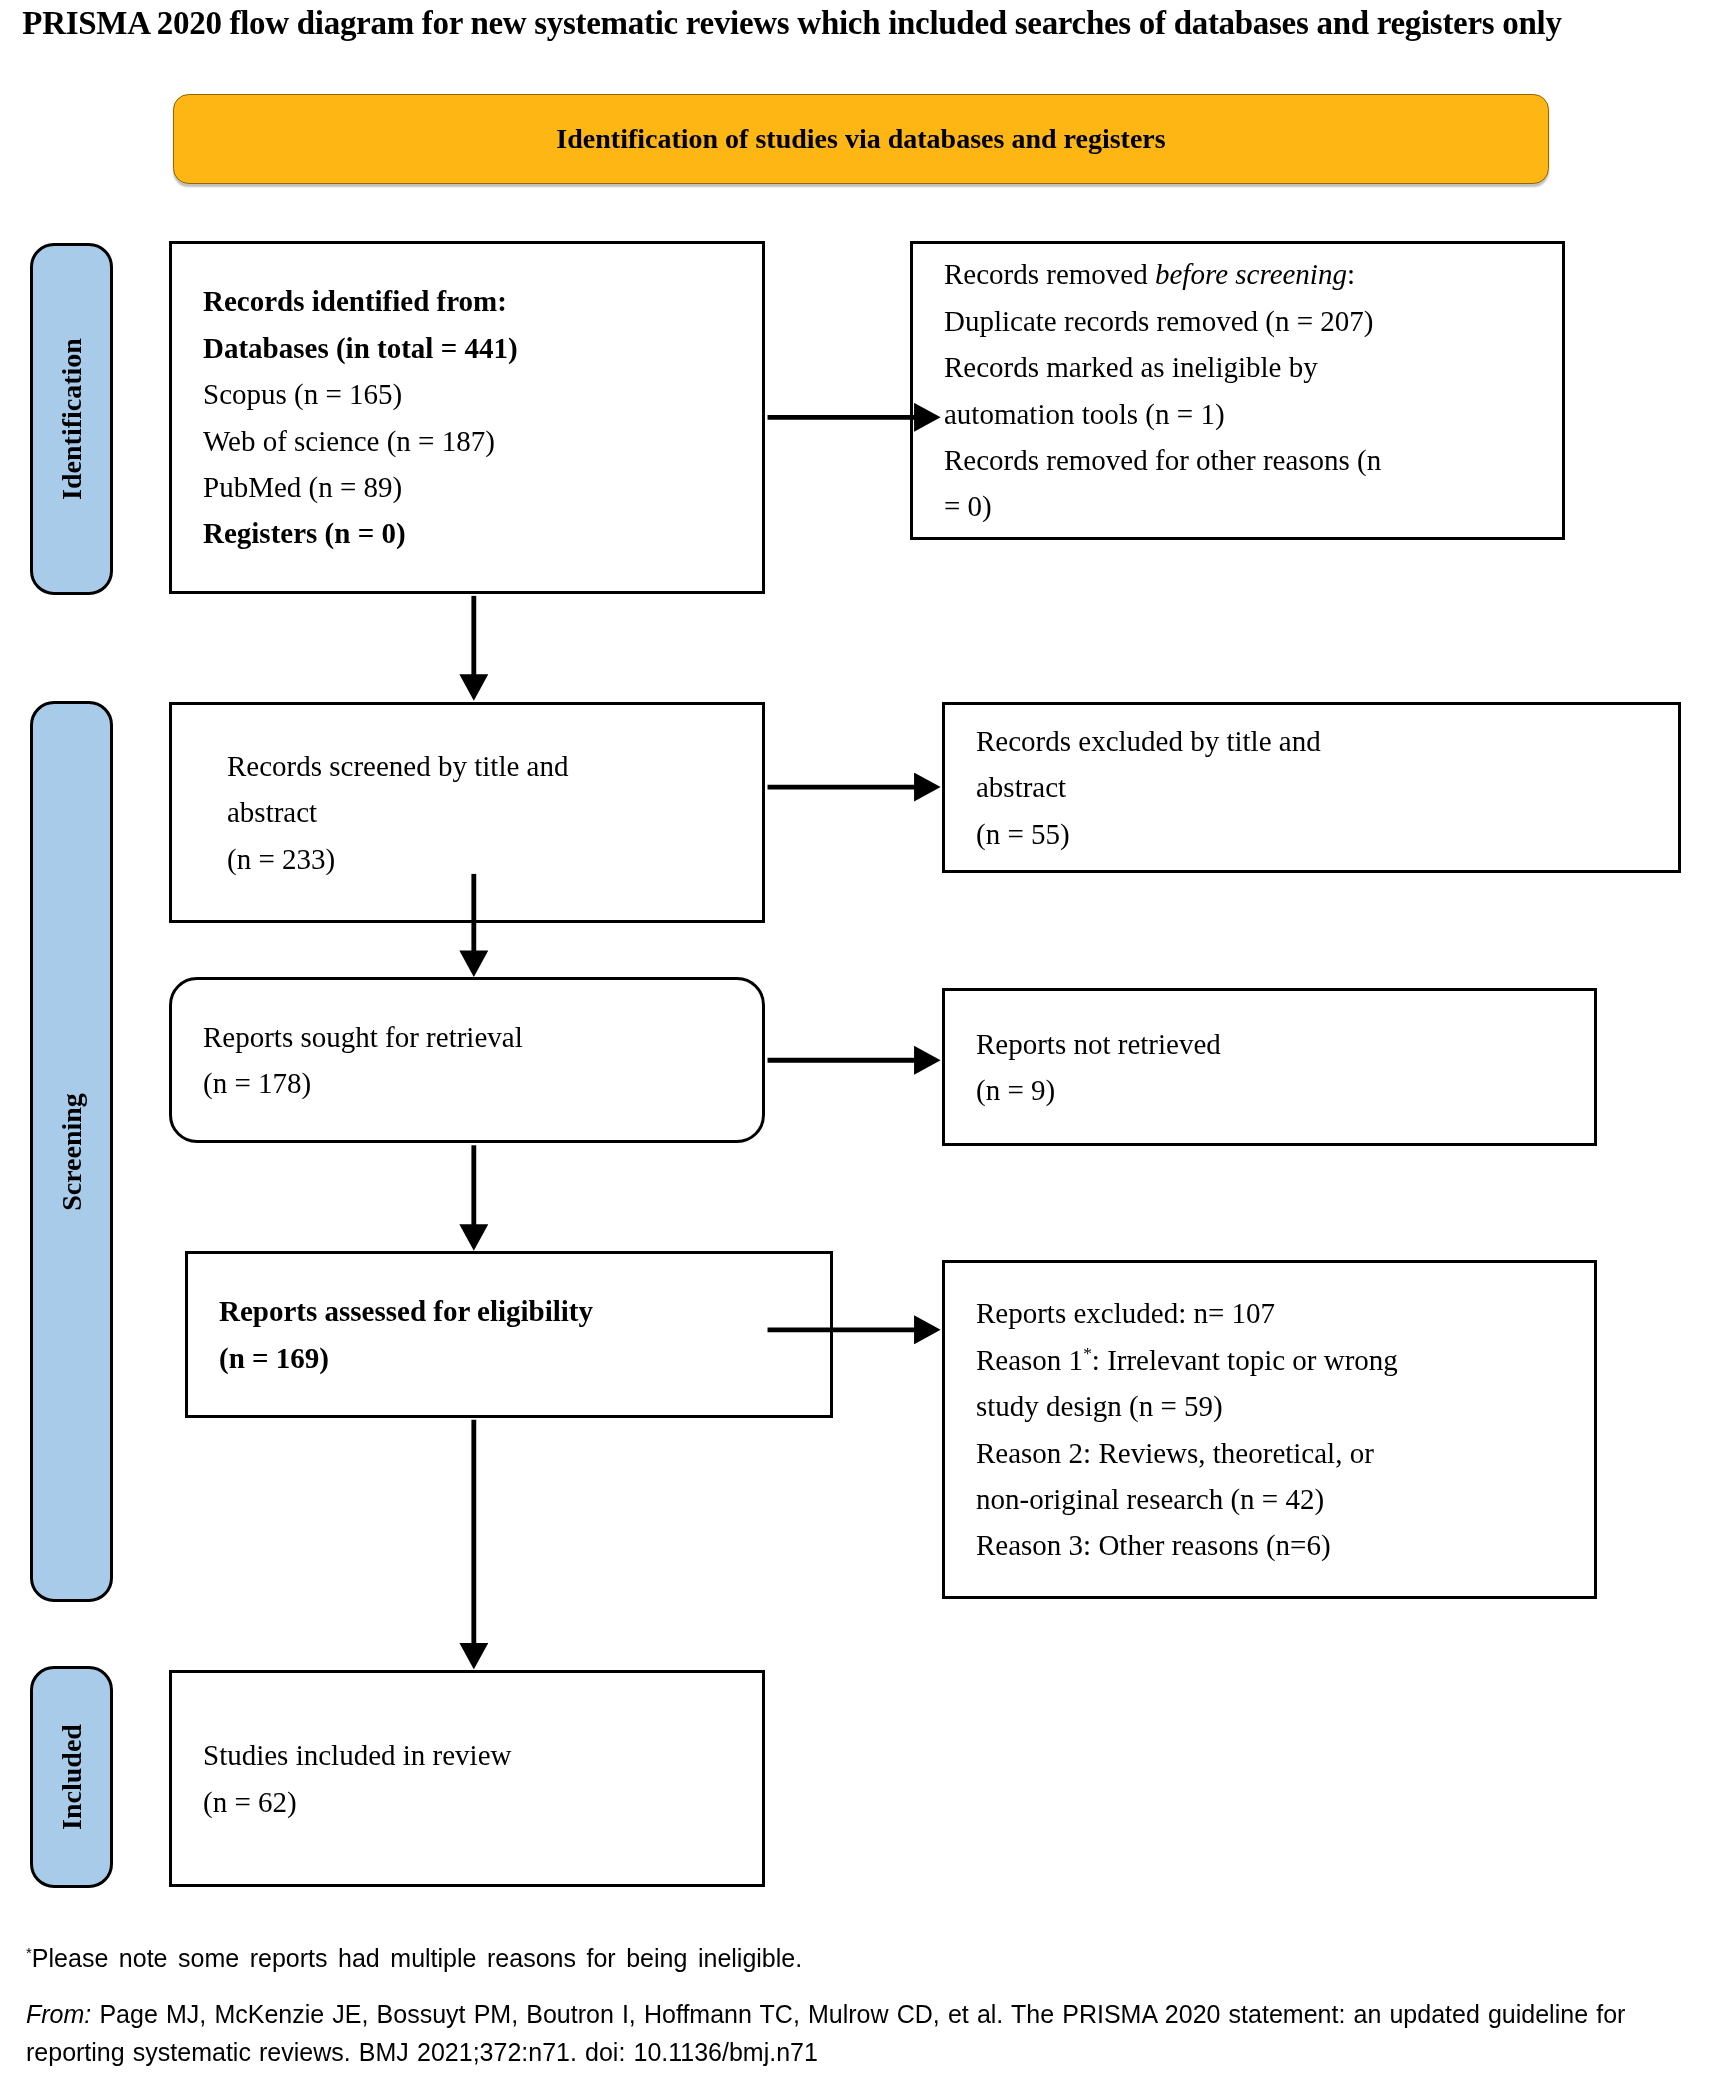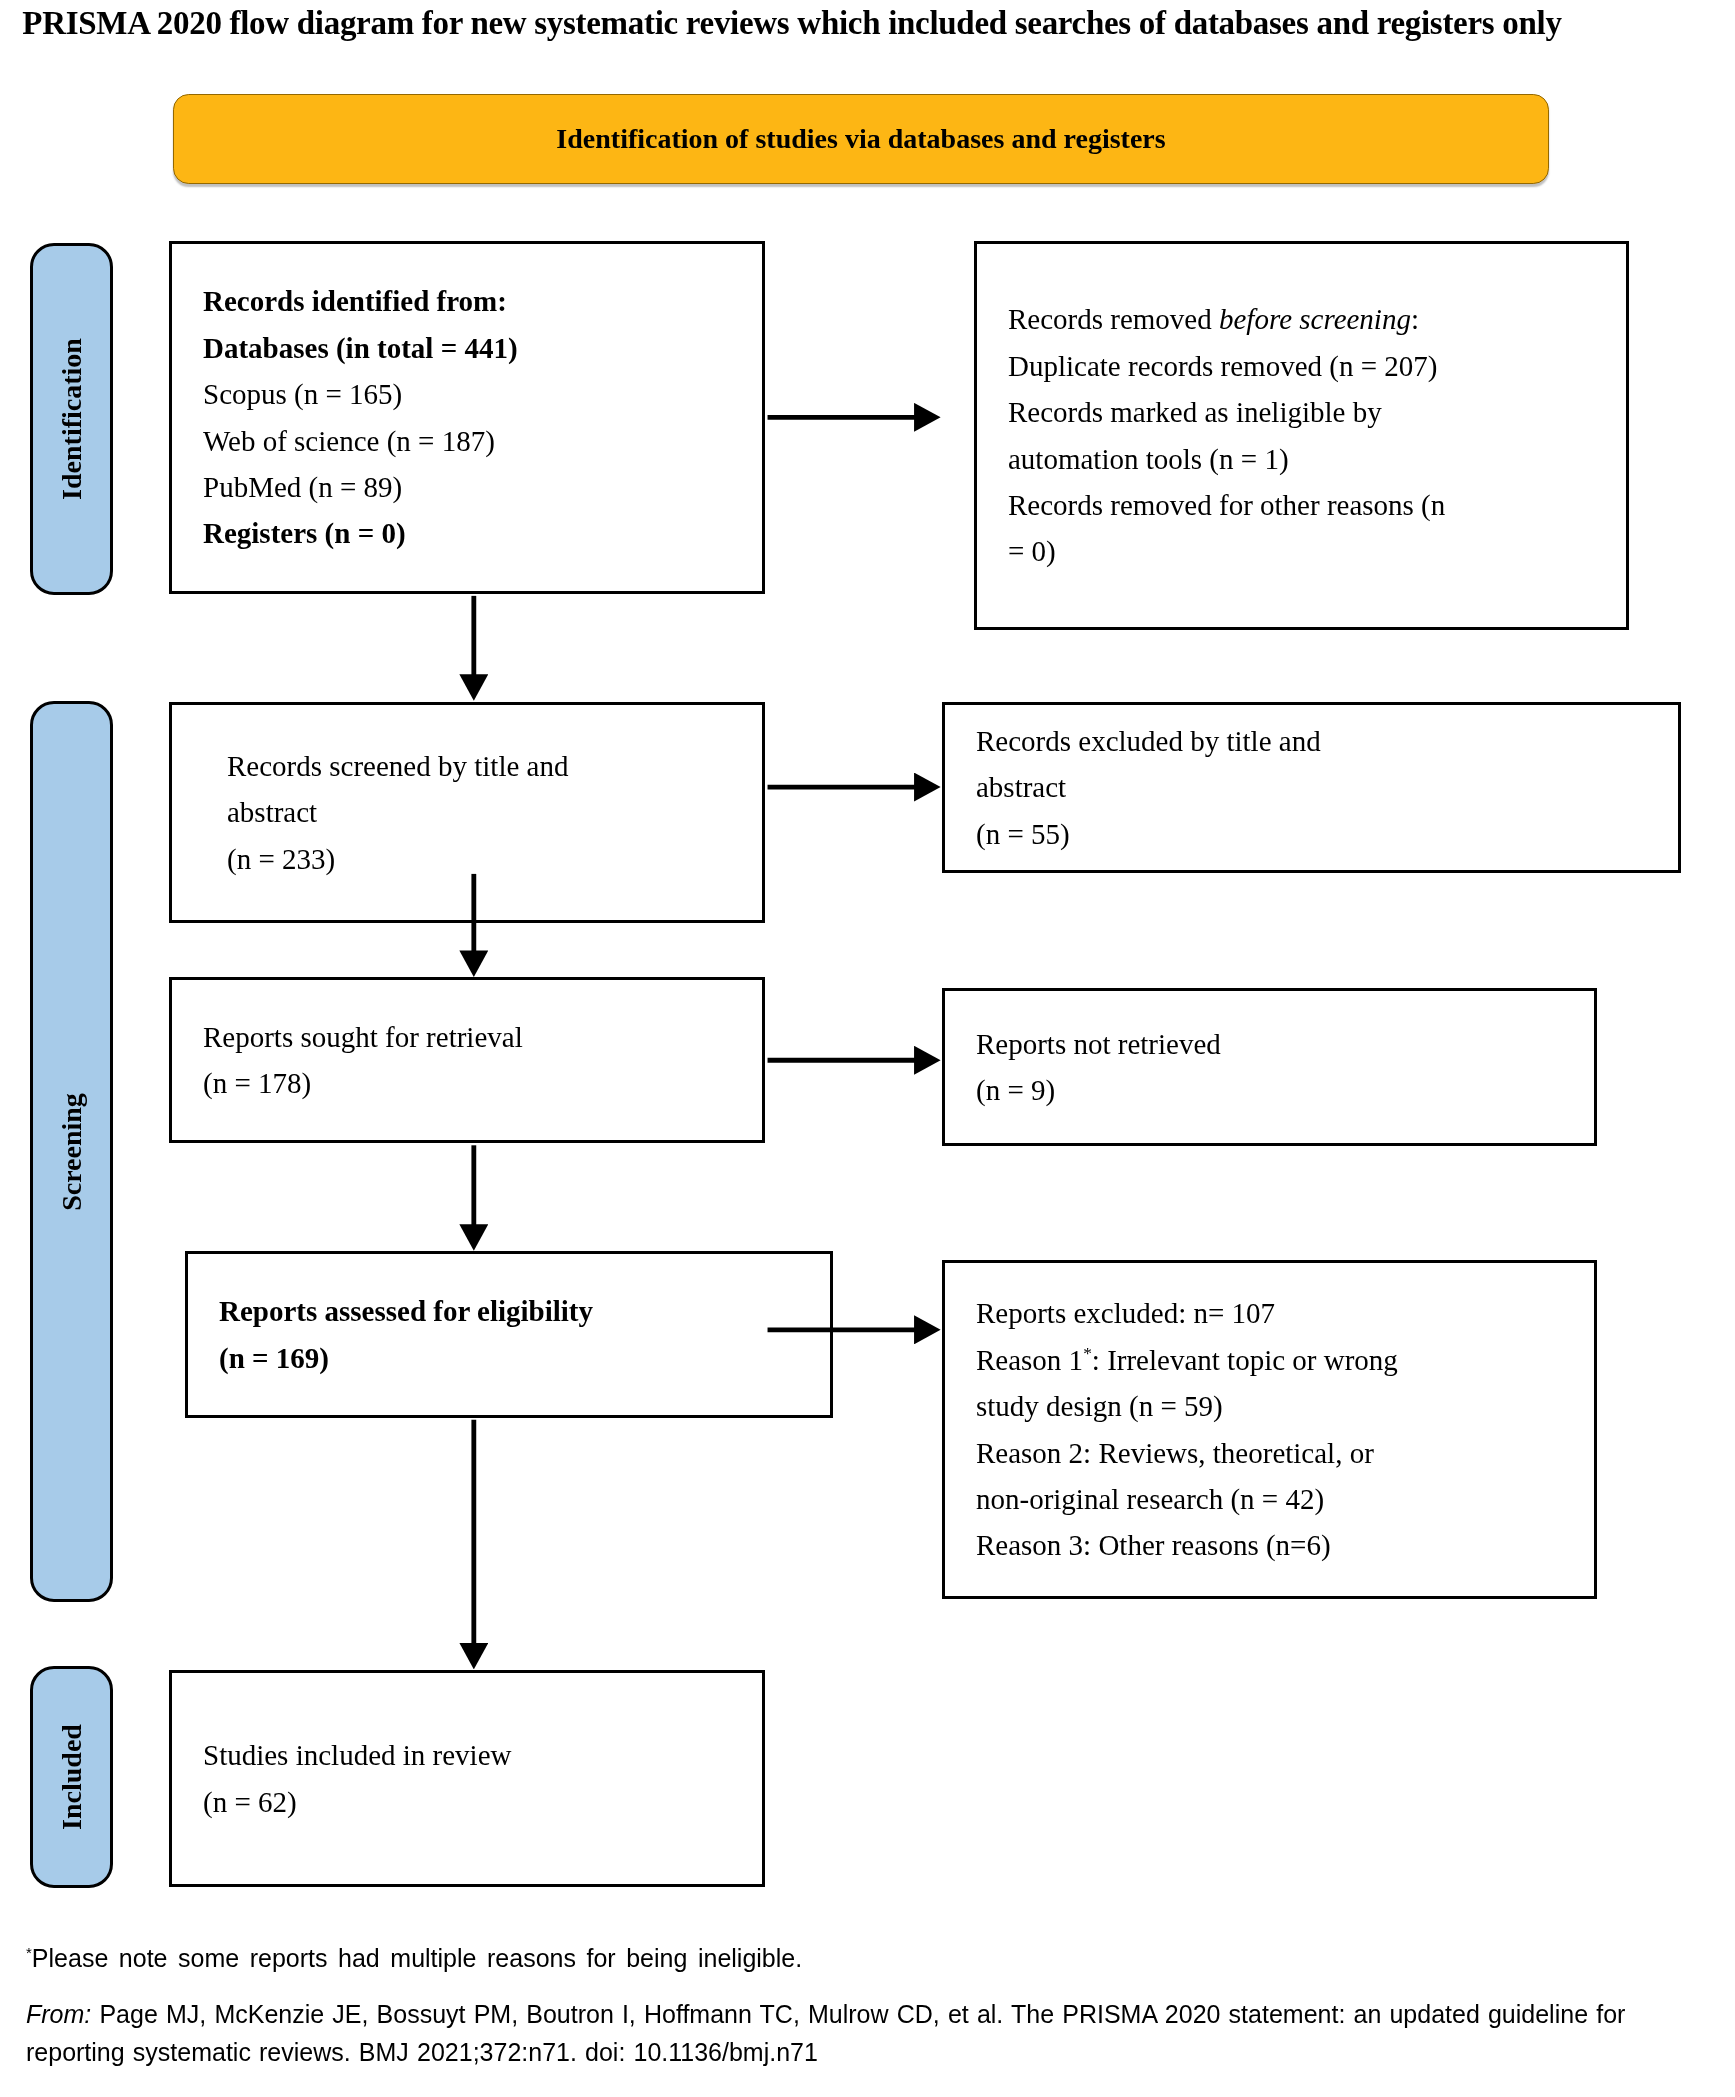--- a/index.html
+++ b/index.html
@@ -131,7 +131,7 @@
     </div>
   </div>
 
-  <div class="box" style="left:965px;top:241px;width:655px;height:389px;font-family:Liberation Serif, serif;">
+  <div class="box" style="left:901px;top:241px;width:655px;height:299px;font-family:Liberation Serif, serif;">
     <div class="box-text">
       <div class="line"><span>Records removed </span><i>before screening</i><span>:</span></div>
       <div class="line">Duplicate records removed (n = 207)</div>

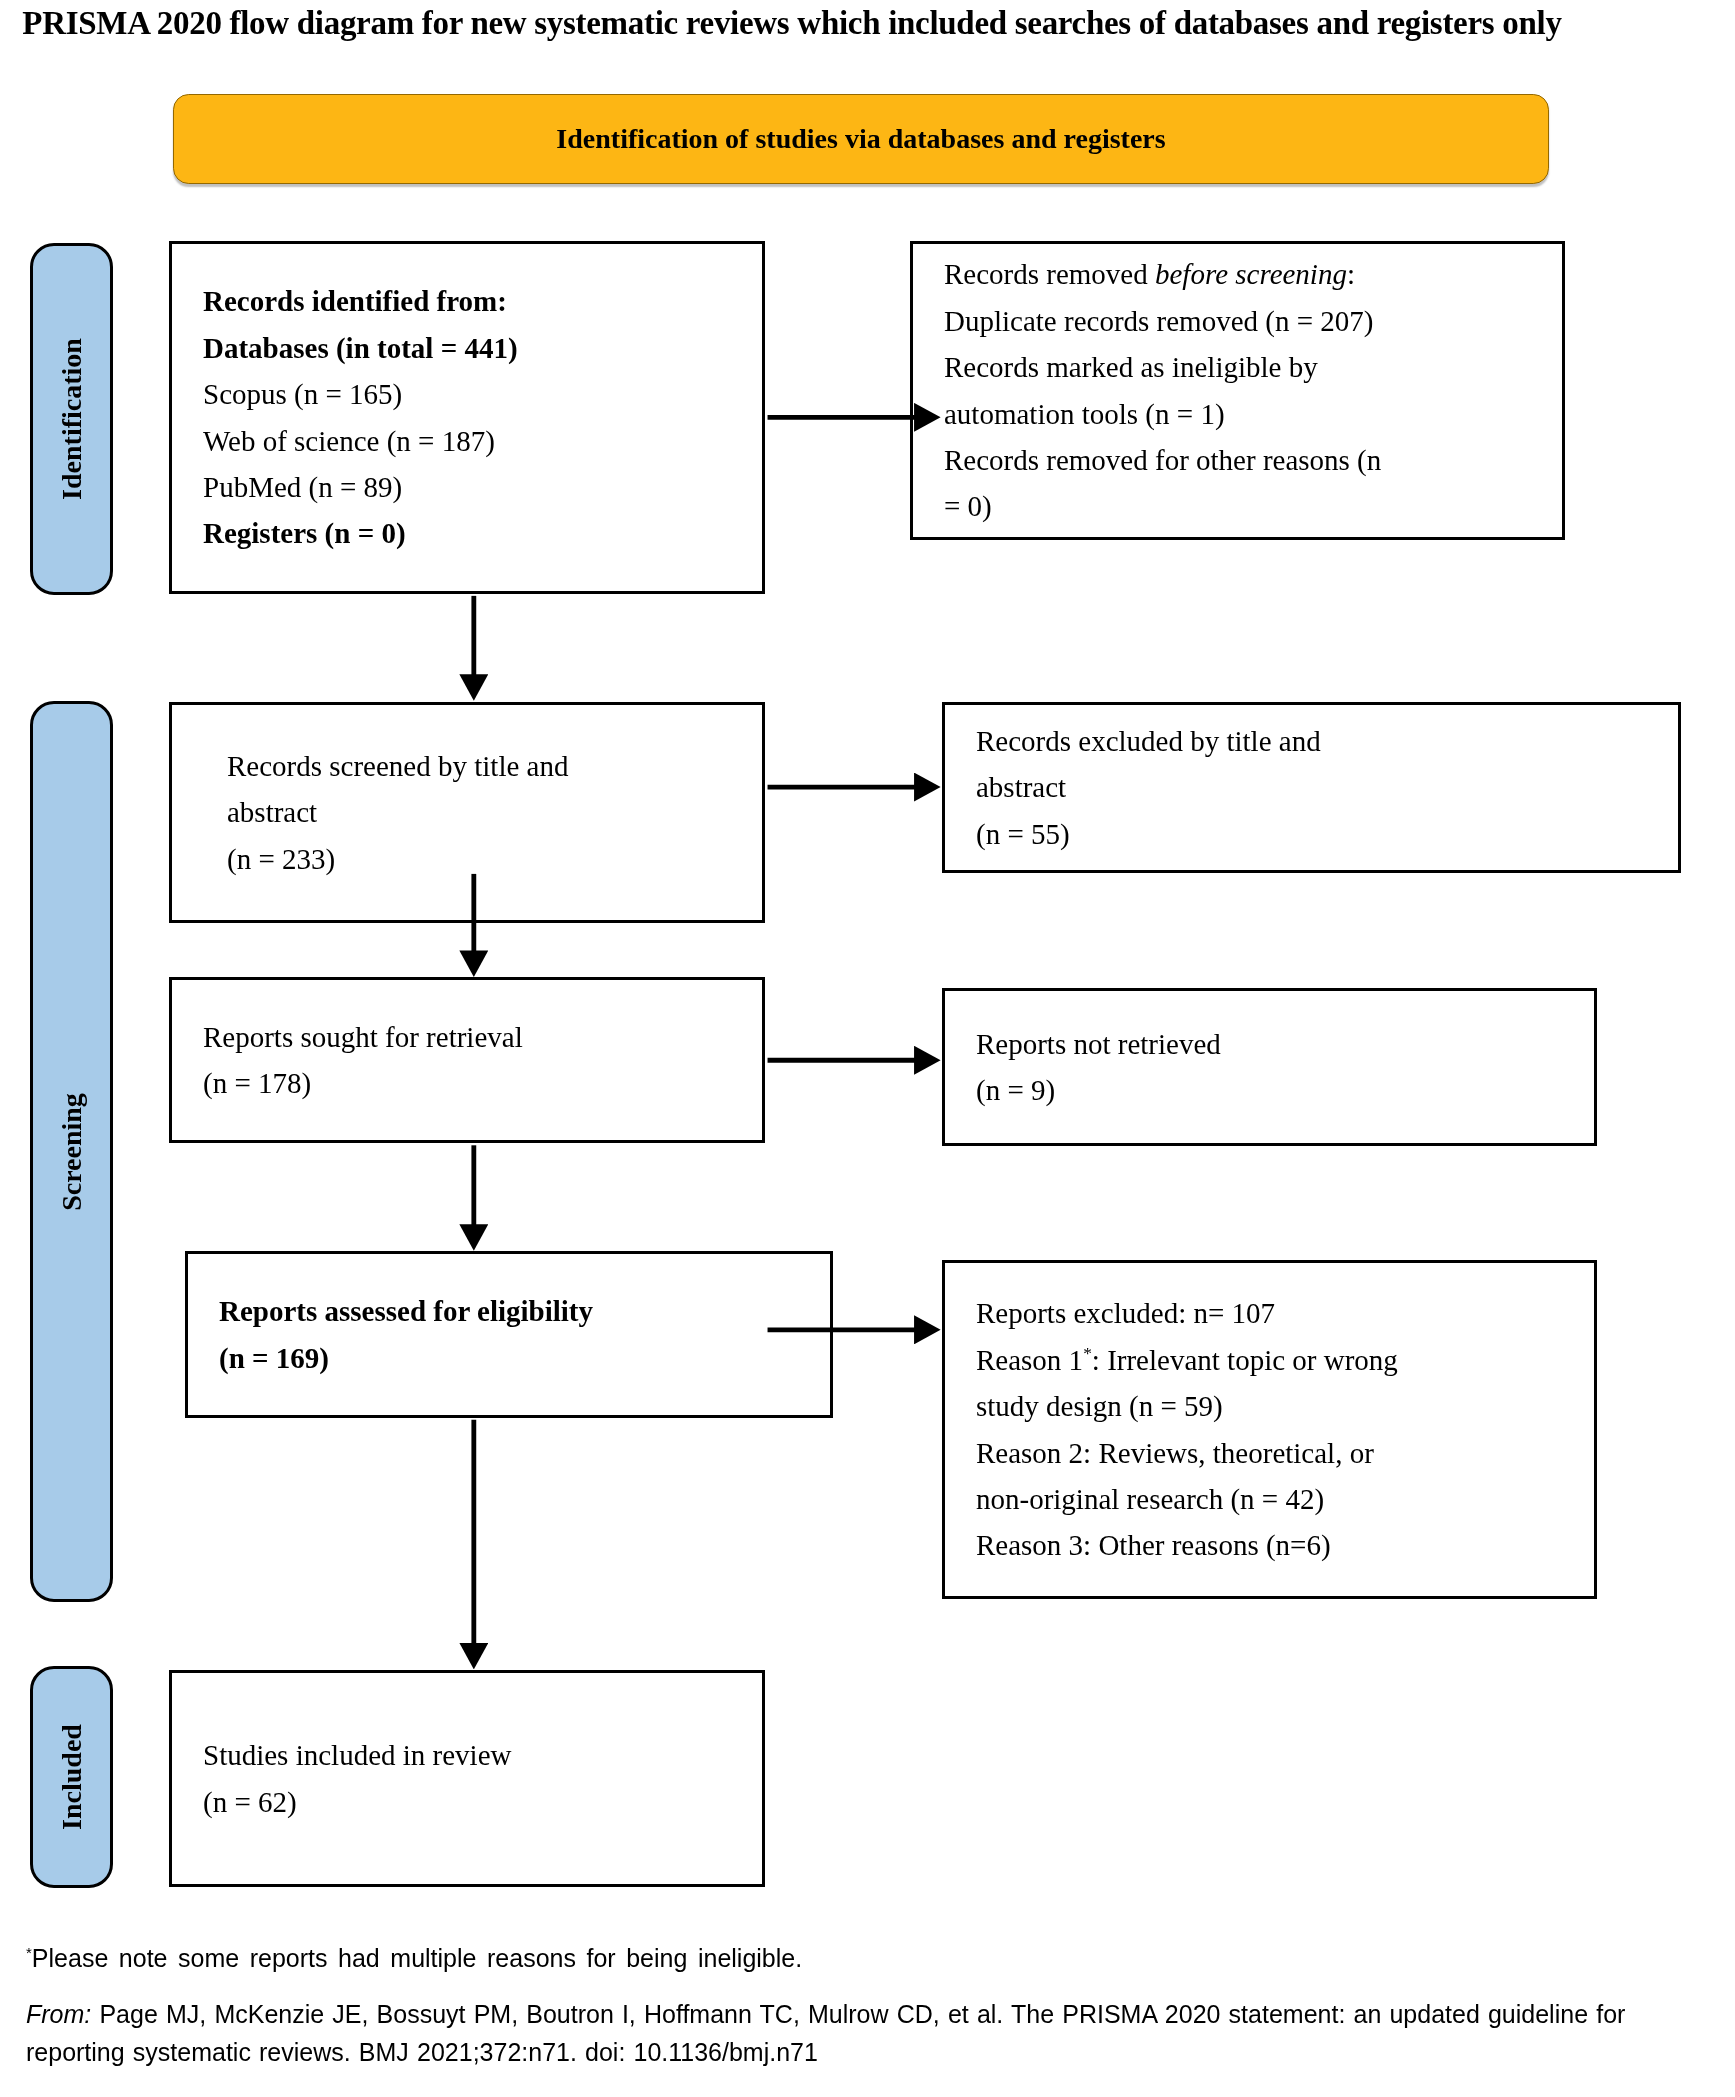--- a/index.html
+++ b/index.html
@@ -110,7 +110,7 @@
     </div>
   </div>
 
-  <div class="box" style="left:160px;top:977px;width:596px;height:166px;">
+  <div class="box" style="left:160px;top:977px;width:596px;height:166px;border-radius:28px;">
     <div class="box-text">
       <div class="line">Reports sought for retrieval</div>
       <div class="line">(n = 178)</div>

